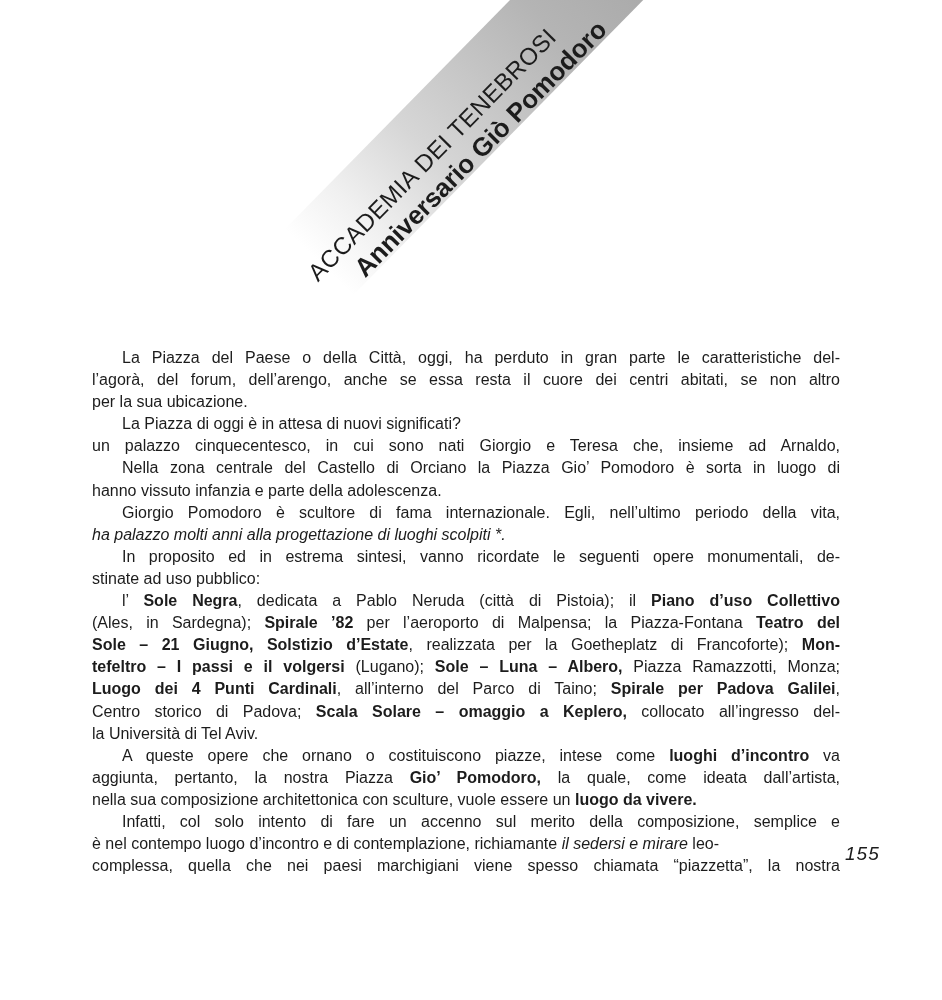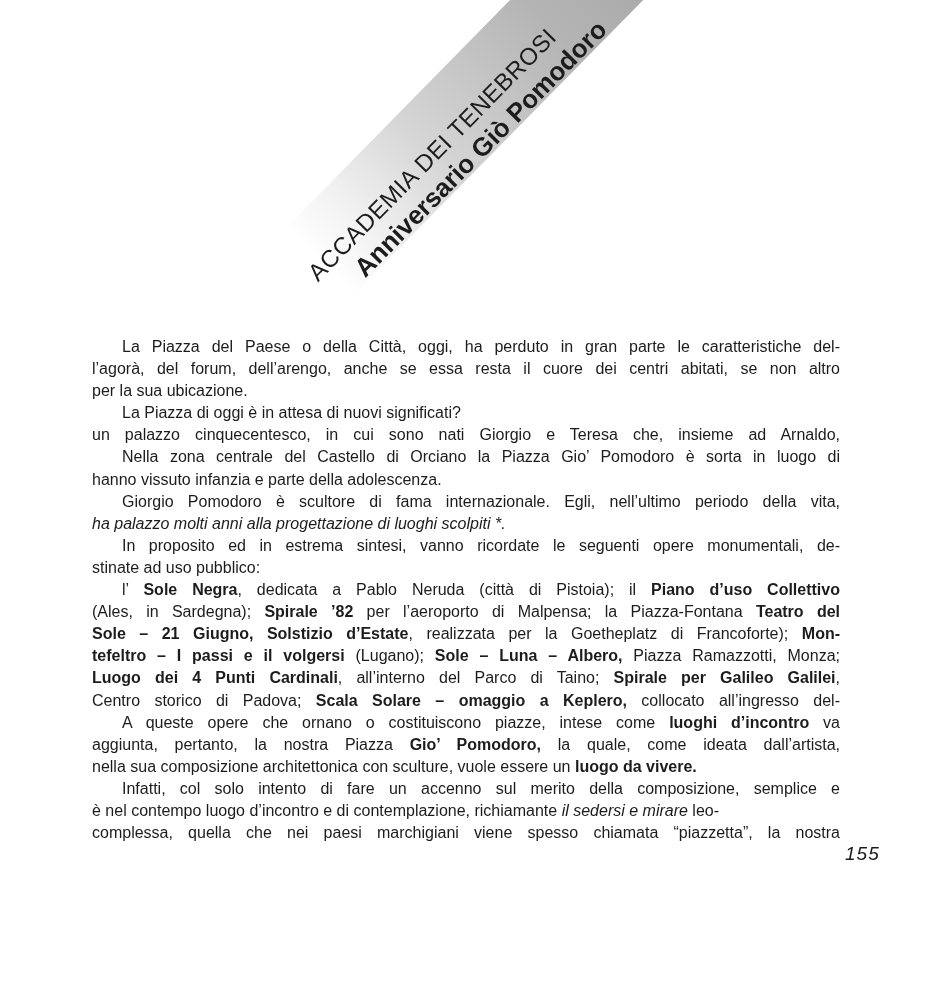--- a/index.html
+++ b/index.html
@@ -42,7 +42,7 @@
   
   .content {
     position:absolute;
-    left:92px; top:336px;
+    left:92px; top:347px;
     width:748px;
     font-size:16px;
     line-height:22.1px;

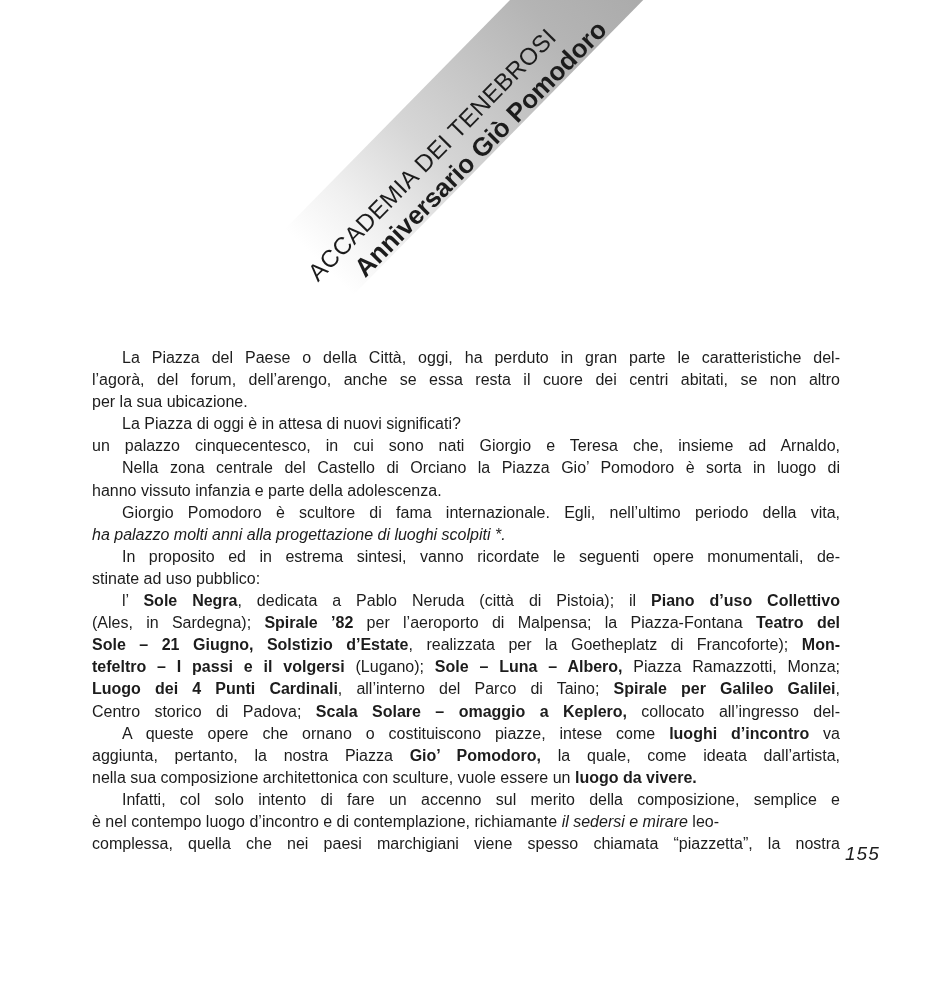--- a/index.html
+++ b/index.html
@@ -104,7 +104,7 @@
         <div class="line"><span class="">(Ales, in Sardegna); </span><span class="b">Spirale ’82</span><span class=""> per l’aeroporto di Malpensa; la Piazza-Fontana </span><span class="b">Teatro del</span></div>
         <div class="line"><span class="b">Sole – 21 Giugno, Solstizio d’Estate</span><span class="">, realizzata per la Goetheplatz di Francoforte); </span><span class="b">Mon-</span></div>
         <div class="line"><span class="b">tefeltro – I passi e il volgersi</span><span class=""> (Lugano); </span><span class="b">Sole – Luna – Albero,</span><span class=""> Piazza Ramazzotti, Monza;</span></div>
-        <div class="line"><span class="b">Luogo dei 4 Punti Cardinali</span><span class="">, all’interno del Parco di Taino; </span><span class="b">Spirale per Galileo Galilei</span><span class="">,</span></div>
+        <div class="line"><span class="b">Luogo dei 4 Punti Cardinali</span><span class="">, all’interno del Parco di Taino; </span><span class="b">Spirale per Padova Galilei</span><span class="">,</span></div>
         <div class="line"><span class="">Centro storico di Padova; </span><span class="b">Scala Solare – omaggio a Keplero,</span><span class=""> collocato all’ingresso del-</span></div>
       </div>
       <div>

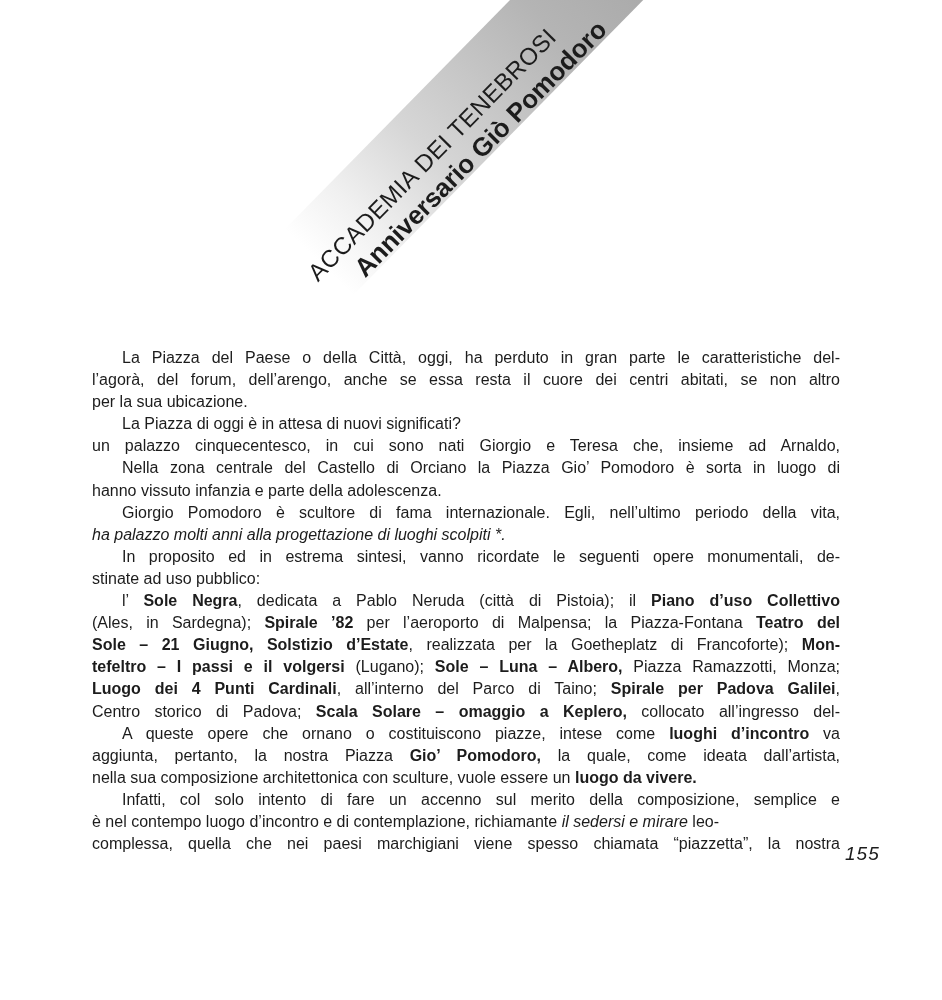--- a/index.html
+++ b/index.html
@@ -106,6 +106,7 @@
         <div class="line"><span class="b">tefeltro – I passi e il volgersi</span><span class=""> (Lugano); </span><span class="b">Sole – Luna – Albero,</span><span class=""> Piazza Ramazzotti, Monza;</span></div>
         <div class="line"><span class="b">Luogo dei 4 Punti Cardinali</span><span class="">, all’interno del Parco di Taino; </span><span class="b">Spirale per Padova Galilei</span><span class="">,</span></div>
         <div class="line"><span class="">Centro storico di Padova; </span><span class="b">Scala Solare – omaggio a Keplero,</span><span class=""> collocato all’ingresso del-</span></div>
+        <div class="line last"><span class="">la Università di Tel Aviv.</span></div>
       </div>
       <div>
         <div class="line ind"><span class="">A queste opere che ornano o costituiscono piazze, intese come </span><span class="b">luoghi d’incontro</span><span class=""> va</span></div>

